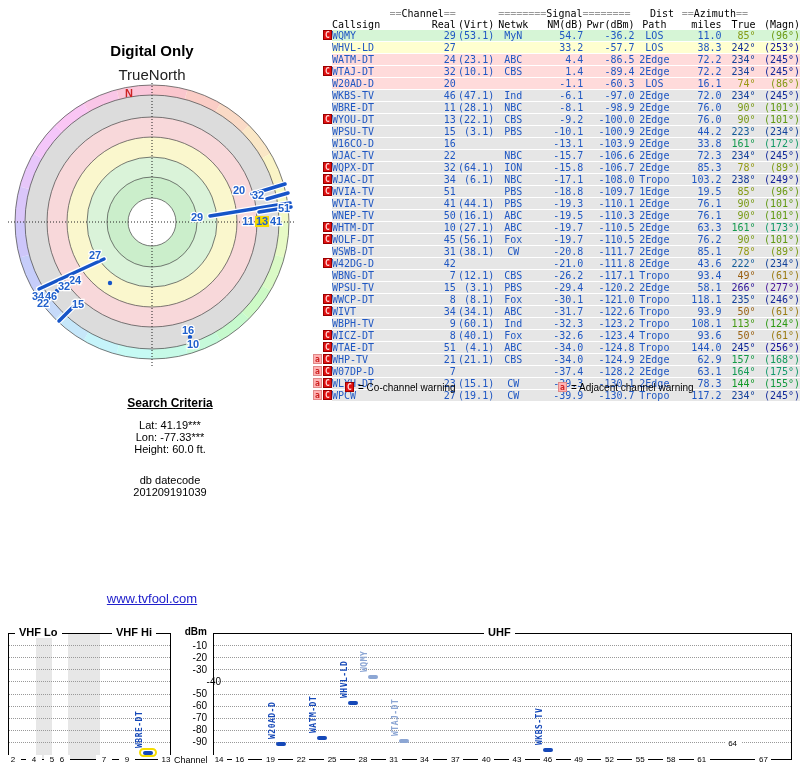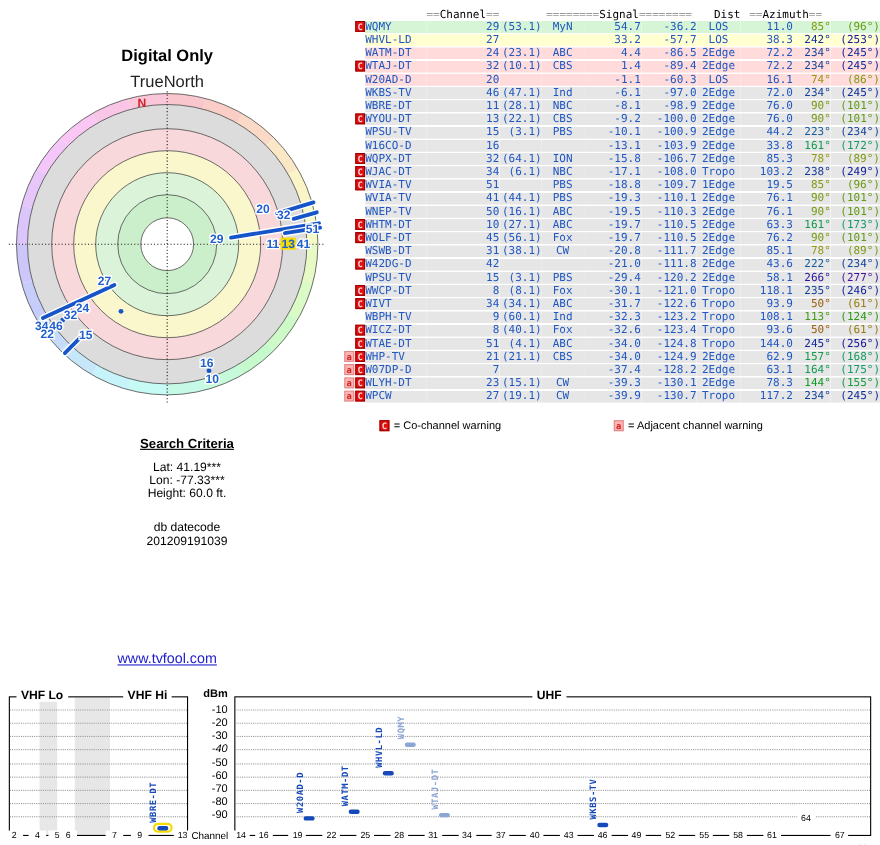--- a/index.html
+++ b/index.html
@@ -167,6 +167,19 @@
       <th class="cc" id="gh-signal" colspan="3"><span class="eq">========</span>Signal<span class="eq">========</span></th>
       <th class="cr p10">Dist</th>
       <th class="cc" id="gh-azimuth" colspan="2"><span class="eq">==</span>Azimuth<span class="eq">==</span></th>
+    </tr>
+    <tr>
+      <th></th>
+      <th class="cl">Callsign</th>
+      <th class="cr">Real</th>
+      <th class="cr p3">(Virt)</th>
+      <th class="cc">Netwk</th>
+      <th class="cr p3">NM(dB)</th>
+      <th class="cr p4">Pwr(dBm)</th>
+      <th class="cc">Path</th>
+      <th class="cr p4">miles</th>
+      <th class="cr p3">True</th>
+      <th class="cr p3">(Magn)</th>
     </tr>
   </thead>
   <tbody id="table-body">

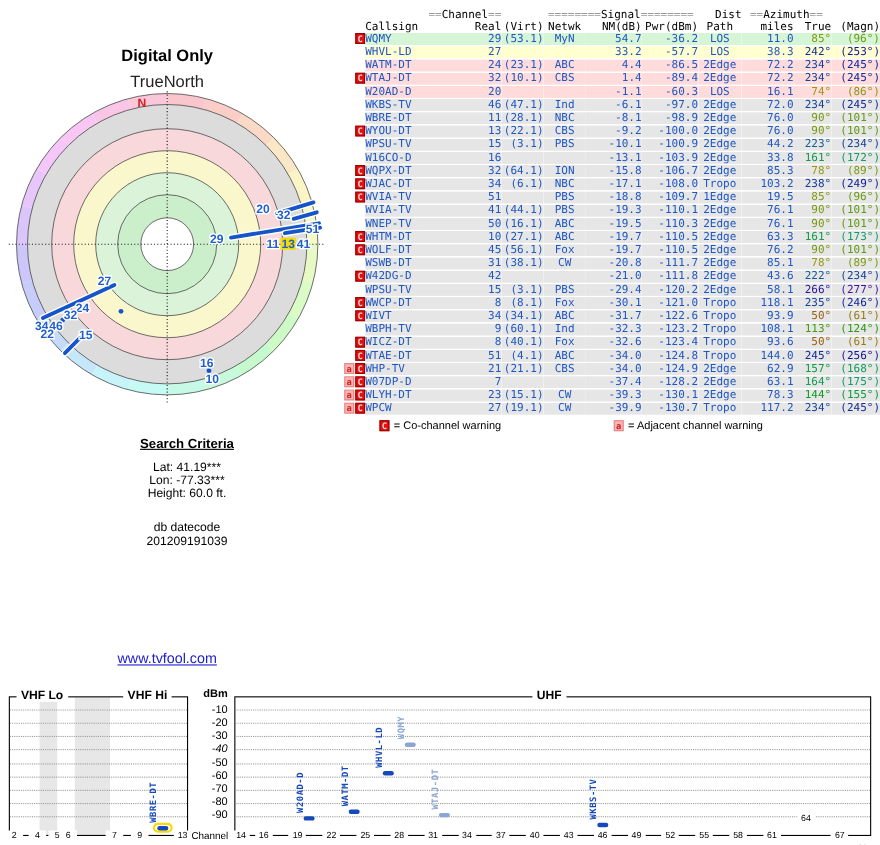--- a/index.html
+++ b/index.html
@@ -312,6 +312,19 @@
         <td class="cr p4">33.8</td>
         <td class="cr p3" style="color:hsl(146,78%,34%)">161°</td>
         <td class="cr p3" style="color:hsl(157,78%,34%)">(172°)</td>
+      </tr>
+      <tr class="bg-gray">
+        <td class="cm"></td>
+        <td class="cl">WJAC-TV</td>
+        <td class="cr">22</td>
+        <td class="cr p3"></td>
+        <td class="cc">NBC</td>
+        <td class="cr p3 nm">-15.7</td>
+        <td class="cr p4">-106.6</td>
+        <td class="cc">2Edge</td>
+        <td class="cr p4">72.3</td>
+        <td class="cr p3" style="color:hsl(219,78%,34%)">234°</td>
+        <td class="cr p3" style="color:hsl(230,78%,34%)">(245°)</td>
       </tr>
       <tr class="bg-gray">
         <td class="cm"><span class="mk mkC">C</span></td>

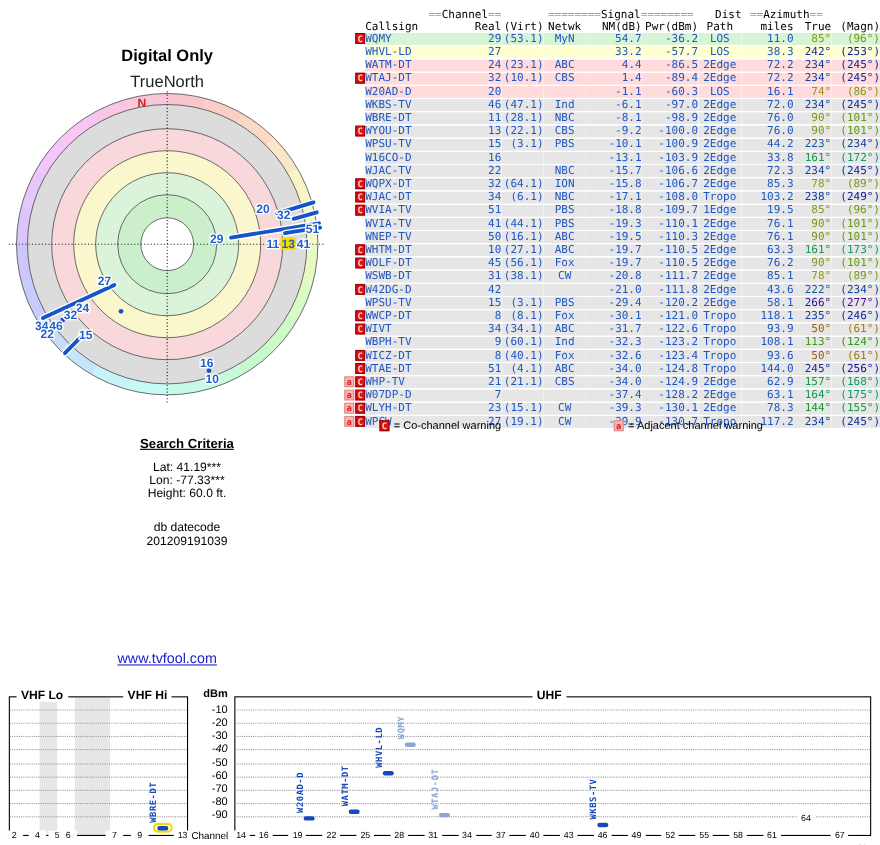--- a/index.html
+++ b/index.html
@@ -442,6 +442,19 @@
         <td class="cr p4">43.6</td>
         <td class="cr p3" style="color:hsl(207,78%,34%)">222°</td>
         <td class="cr p3" style="color:hsl(219,78%,34%)">(234°)</td>
+      </tr>
+      <tr class="bg-gray">
+        <td class="cm"></td>
+        <td class="cl">WBNG-DT</td>
+        <td class="cr">7</td>
+        <td class="cr p3">(12.1)</td>
+        <td class="cc">CBS</td>
+        <td class="cr p3 nm">-26.2</td>
+        <td class="cr p4">-117.1</td>
+        <td class="cc">Tropo</td>
+        <td class="cr p4">93.4</td>
+        <td class="cr p3" style="color:hsl(34,78%,34%)">49°</td>
+        <td class="cr p3" style="color:hsl(46,78%,34%)">(61°)</td>
       </tr>
       <tr class="bg-gray">
         <td class="cm"></td>

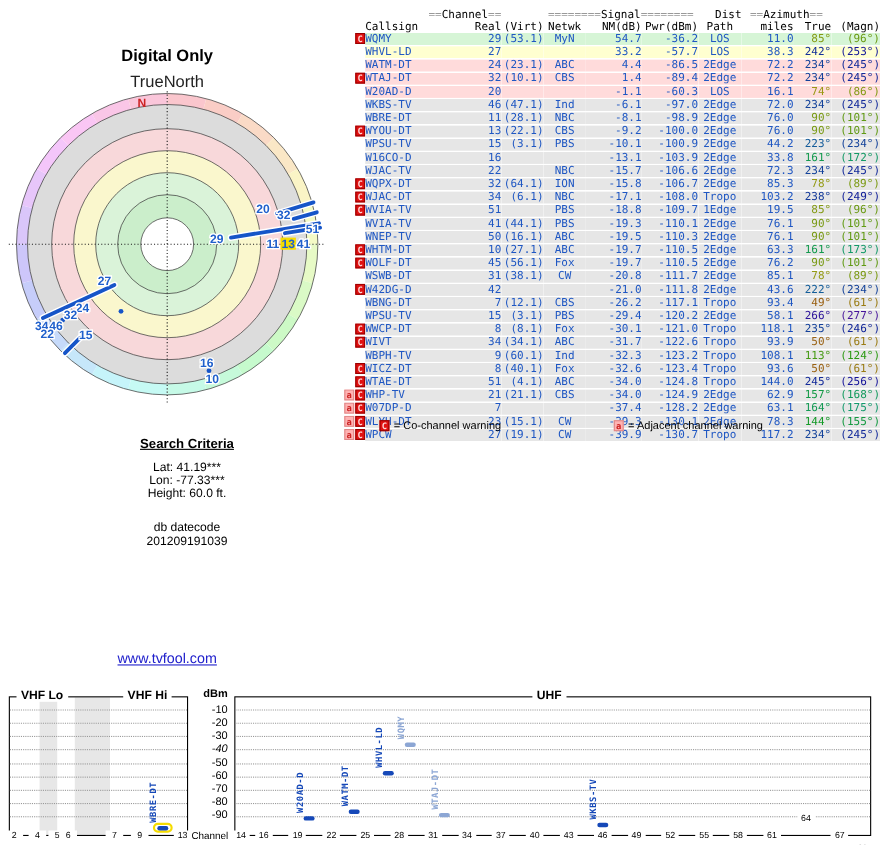--- a/index.html
+++ b/index.html
@@ -627,7 +627,7 @@
     <div class="dbmlab" style="left:170px;top:663.8px;">-30</div>
     <div class="gridline" style="left:9px;top:681.4px;width:161px;"></div>
     <div class="gridline" style="left:214px;top:681.4px;width:577px;"></div>
-    <div class="dbmlab" style="left:170px;top:675.9px;font-style:italic;">-40</div>
+    <div class="dbmlab" style="left:184px;top:675.9px;">-40</div>
     <div class="gridline" style="left:9px;top:693.5px;width:161px;"></div>
     <div class="gridline" style="left:214px;top:693.5px;width:577px;"></div>
     <div class="dbmlab" style="left:170px;top:688px;">-50</div>

